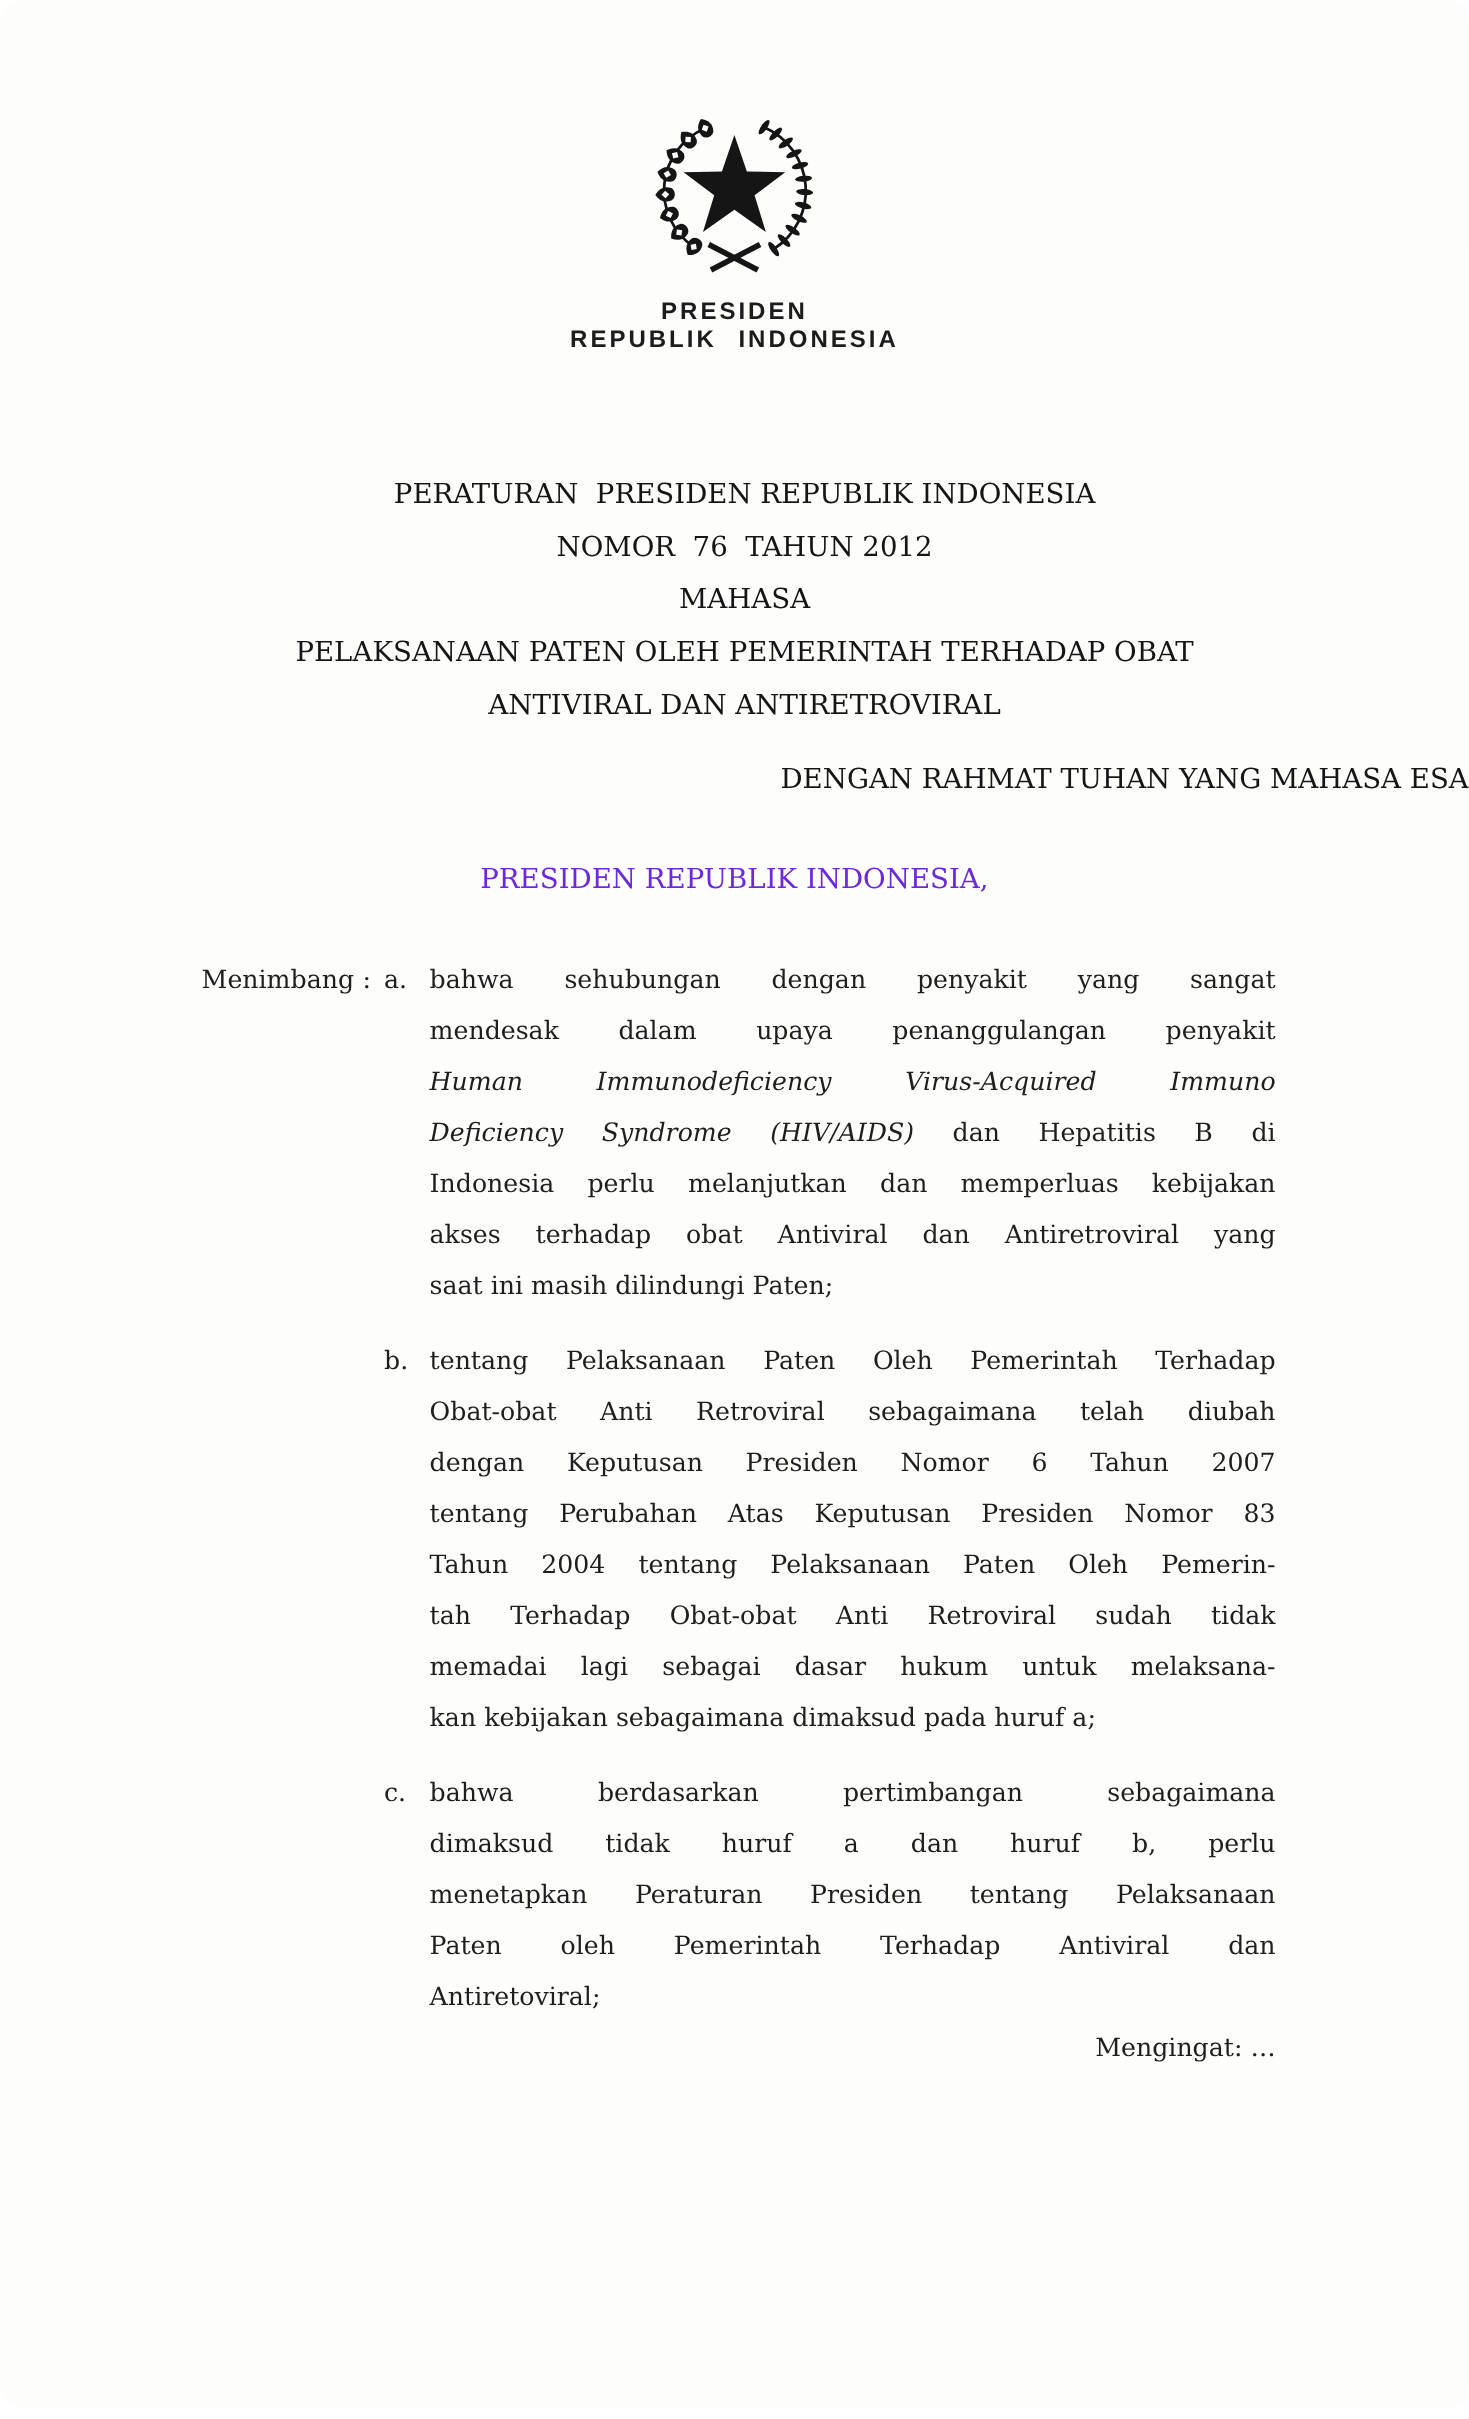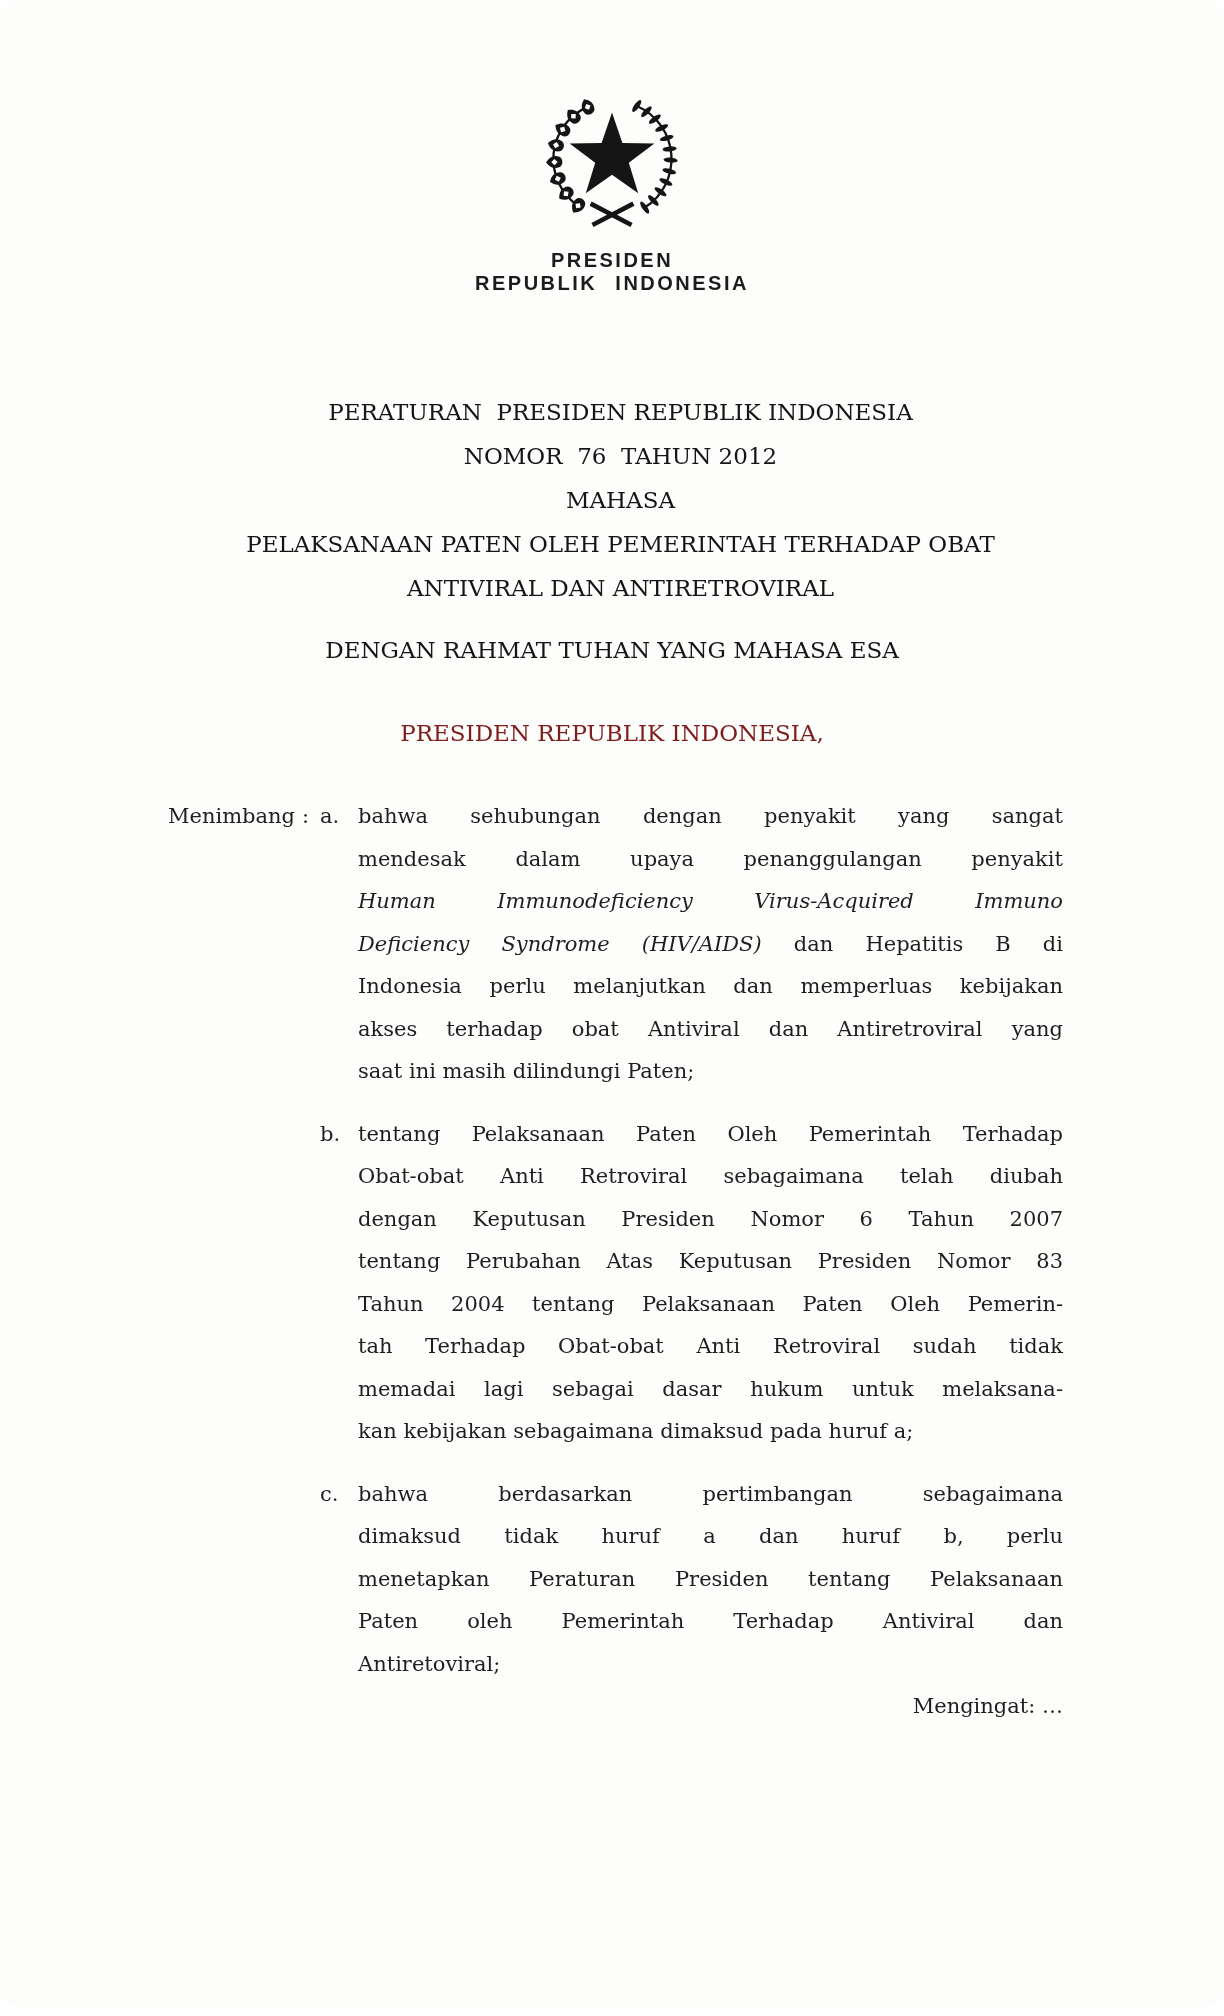--- a/index.html
+++ b/index.html
@@ -24,7 +24,7 @@
   
   .title-block { margin-top:96px; text-align:center;padding-left:17px; }
   .title-line { font-size:23px; line-height:44px; color:#151515; white-space:pre-wrap; }
-  .invocation { margin-top:18px; text-align:center; font-size:23px; line-height:44px; color:#151515; }
+  .invocation { margin-top:18px; text-align:right; font-size:23px; line-height:44px; color:#151515; }
   .authority  { margin-top:39px; text-align:center; font-size:23px; line-height:44px; color:#7f1d1d; }
   
   .considering { display:flex; align-items:flex-start; margin-top:40px; margin-left:168px; font-size:21px; }

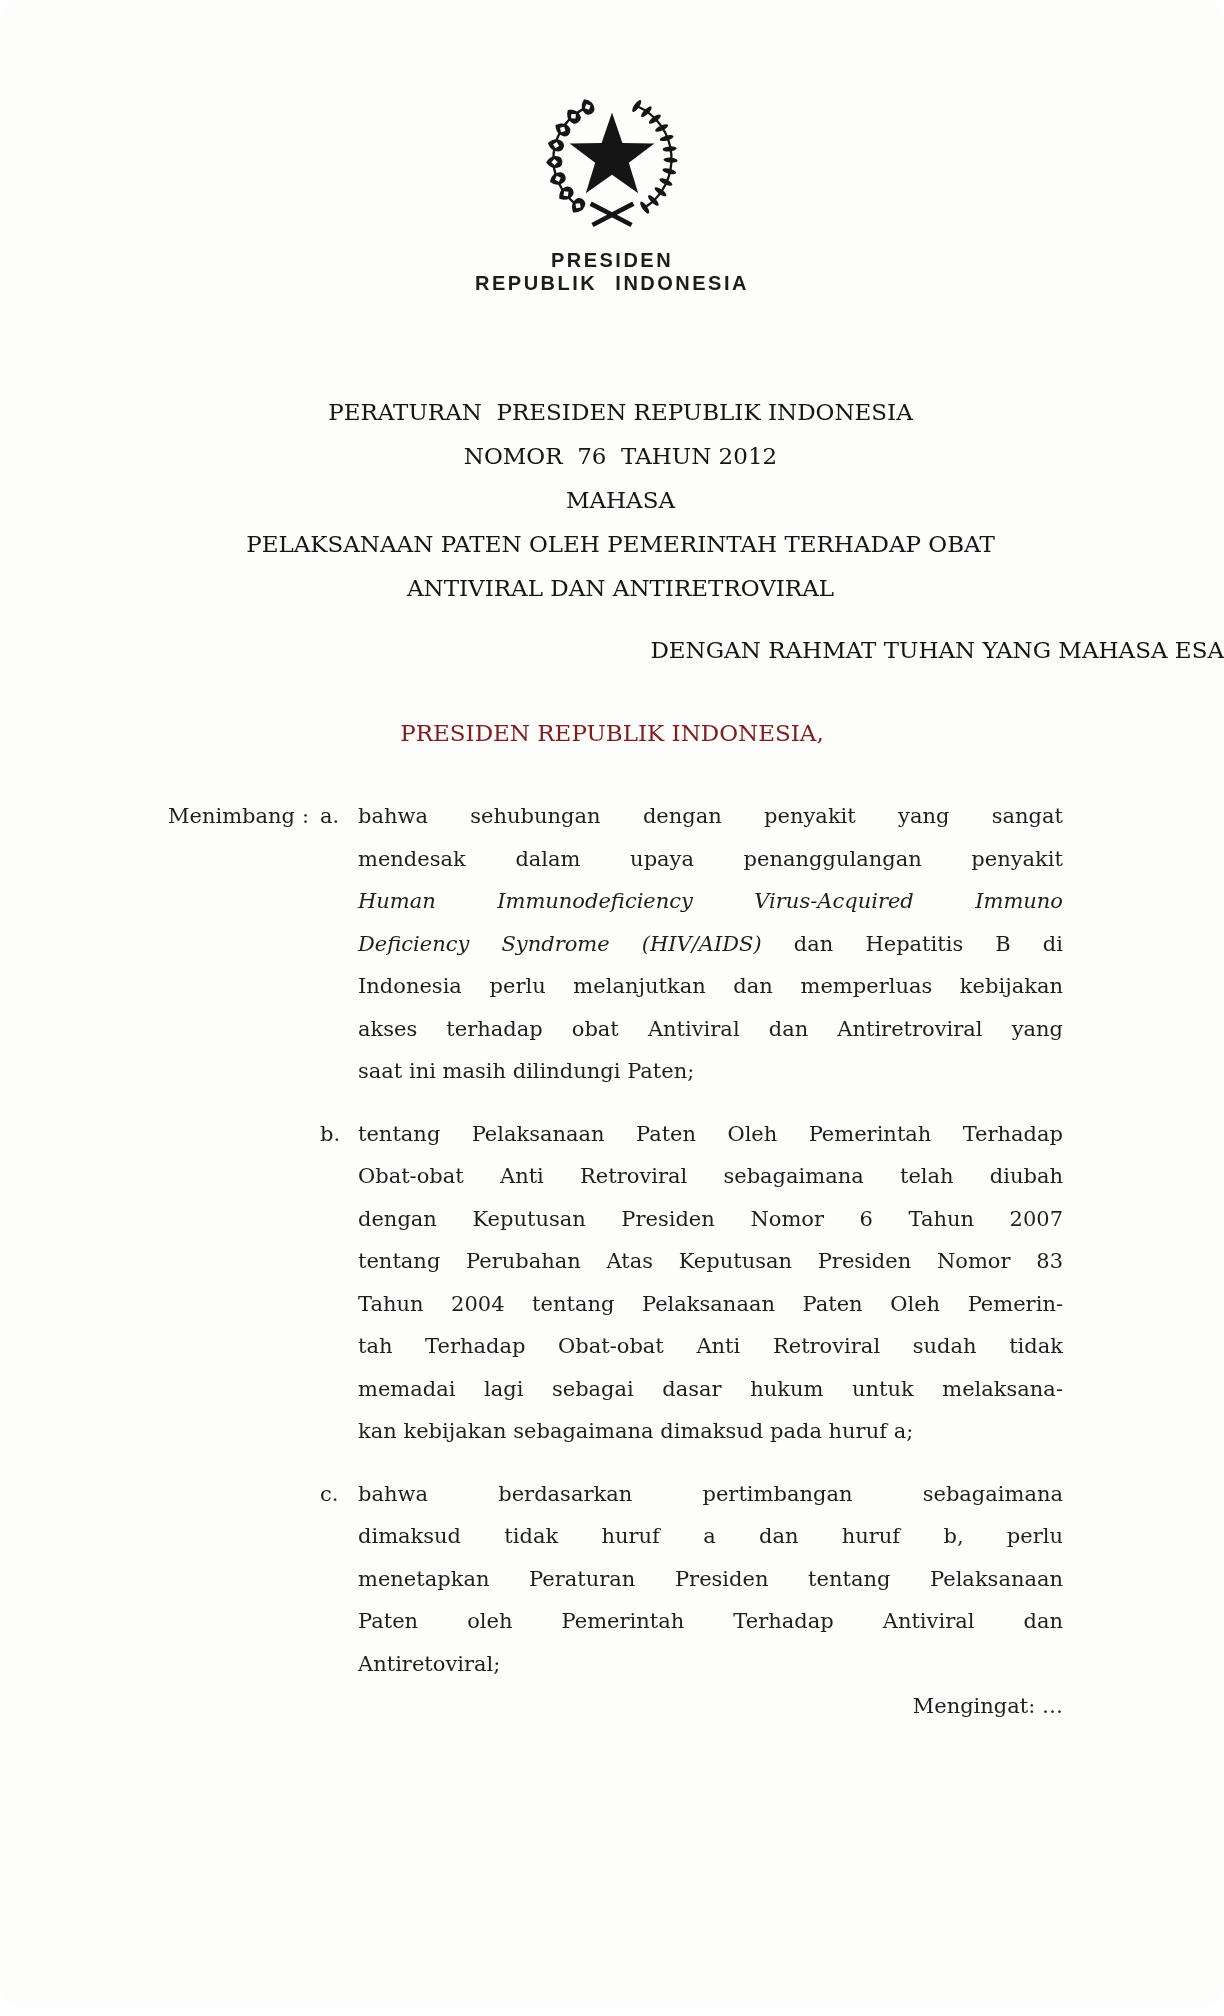--- a/index.html
+++ b/index.html
@@ -25,7 +25,7 @@
   .title-block { margin-top:96px; text-align:center;padding-left:17px; }
   .title-line { font-size:23px; line-height:44px; color:#151515; white-space:pre-wrap; }
   .invocation { margin-top:18px; text-align:right; font-size:23px; line-height:44px; color:#151515; }
-  .authority  { margin-top:39px; text-align:center; font-size:23px; line-height:44px; color:#7f1d1d; }
+  .authority  { margin-top:39px; text-align:center; font-size:23px; line-height:44px; color:#6d28d9; }
   
   .considering { display:flex; align-items:flex-start; margin-top:40px; margin-left:168px; font-size:21px; }
   .c-label { flex:0 0 134px; line-height:42.5px; }

